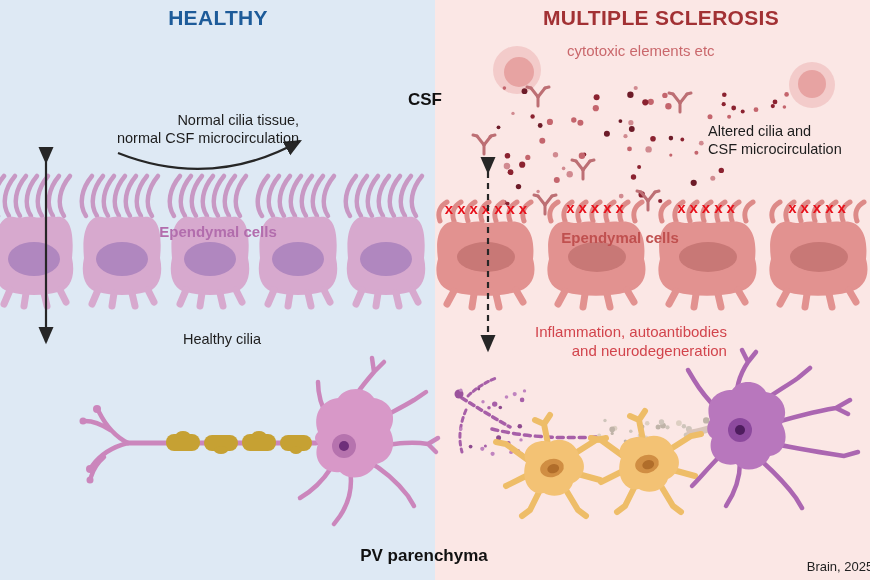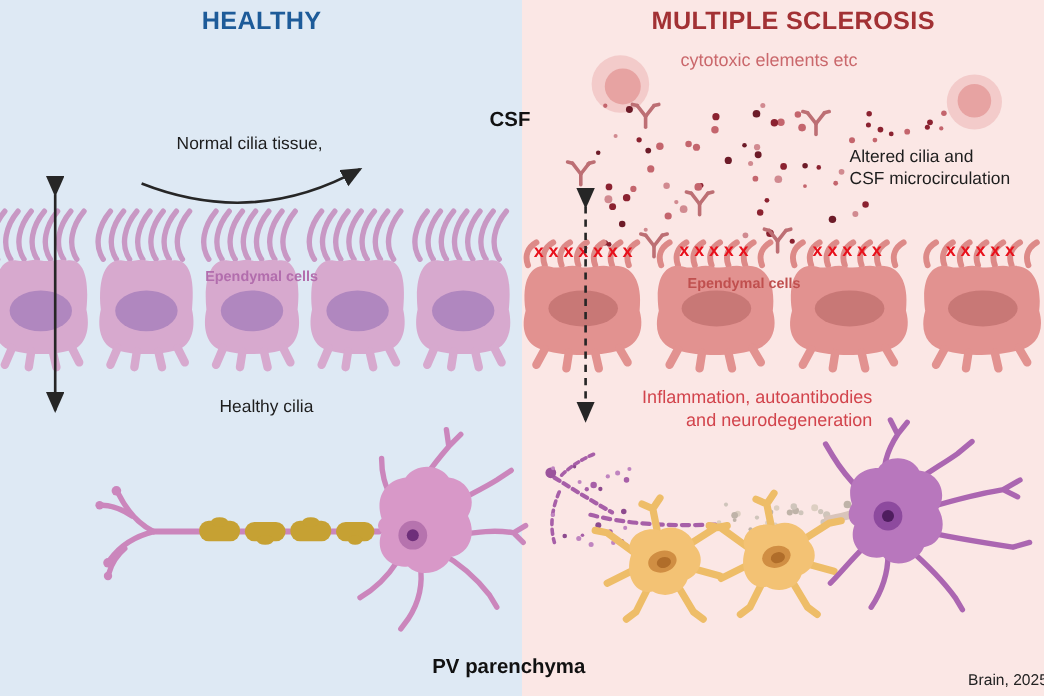--- a/index.html
+++ b/index.html
@@ -406,6 +406,7 @@
 
   <div class="t note ctr" style="left:208px;top:111px;">
     <span class="line">Normal cilia tissue,</span>
+    <span class="line">normal CSF microcirculation</span>
   </div>
 
   <div class="t big" style="left:408px;top:90px;">CSF</div>

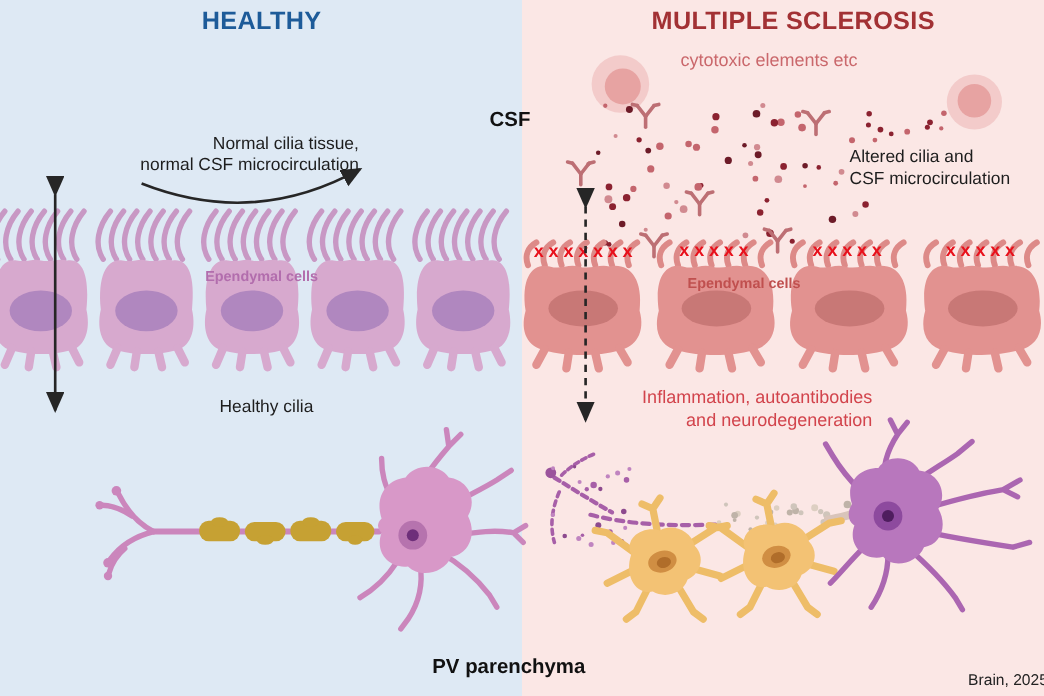--- a/index.html
+++ b/index.html
@@ -18,7 +18,7 @@
   .line{display:block;}
   #cytokines{color:#ca686c;font-size:15px;line-height:19px;font-weight:500;}
   #inflammation{color:#d2444c;font-size:15px;line-height:19px;font-weight:500;}
-  .ep-label{font-size:12px;font-weight:600;}
+  .ep-label{font-size:15px;font-weight:600;}
   #ep-healthy{color:#b26dad;}
   #ep-ms{color:#c0504f;}
   .big{font-size:17px;font-weight:bold;color:#111;}

